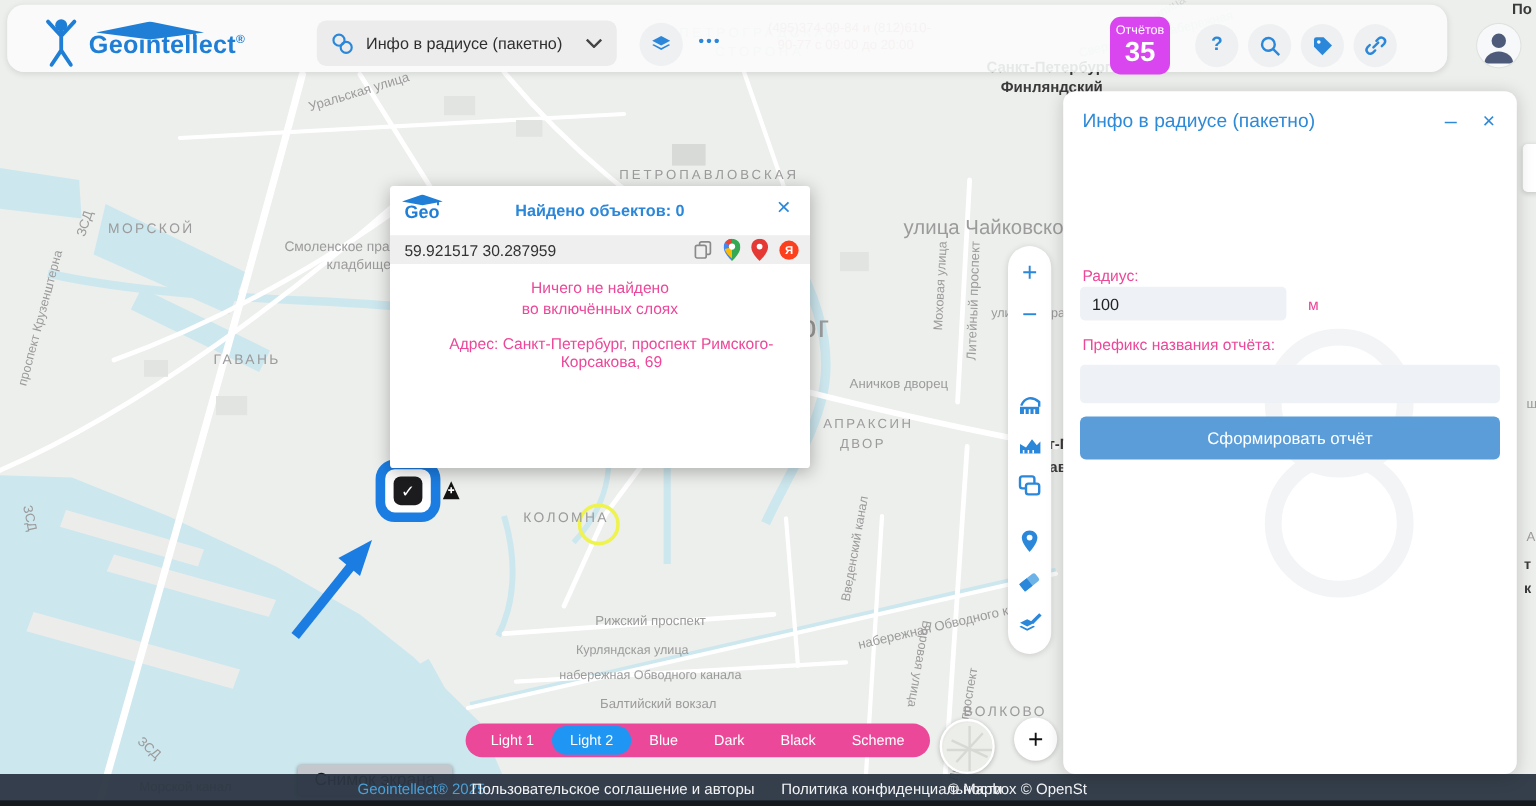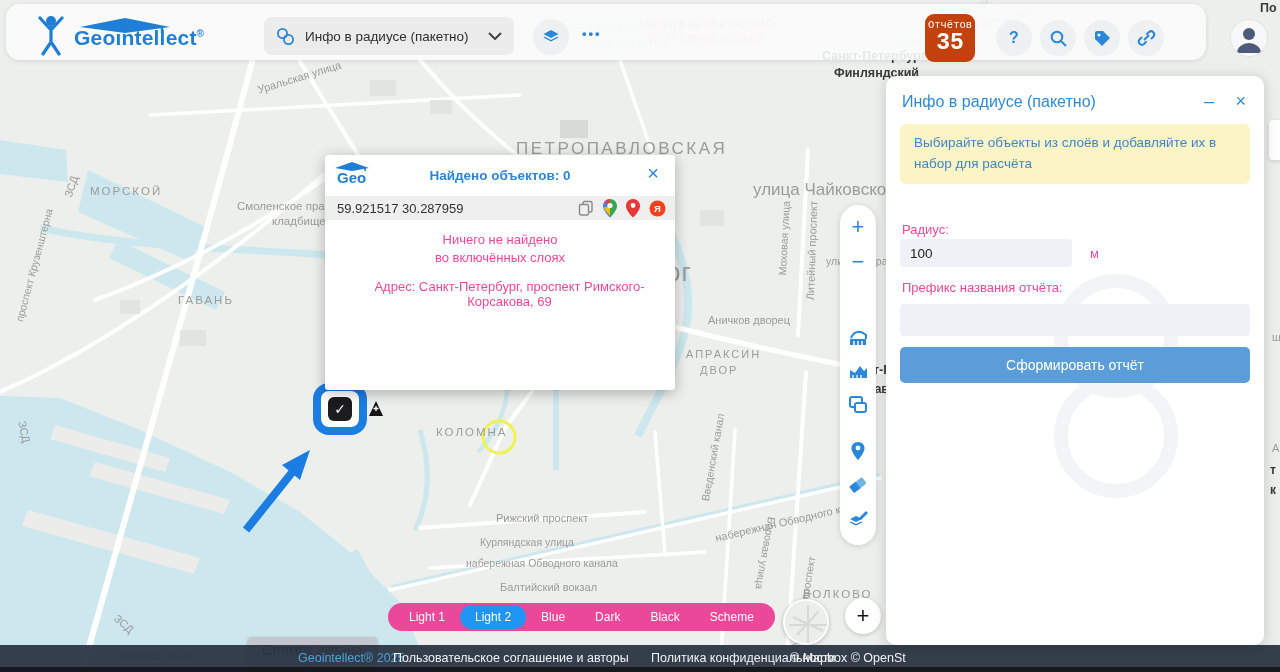--- a/index.html
+++ b/index.html
@@ -25,8 +25,8 @@
   .circ-btn{width:36px;height:36px;border-radius:50%;background:#eef0f1;display:flex;align-items:center;justify-content:center;border:none;cursor:pointer;}
   .hdr-q{font-size:16px;font-weight:bold;color:#2b87d9;}
   .dots{left:576px;top:22px;color:#2b87d9;font-weight:bold;font-size:13px;letter-spacing:2px;cursor:pointer;}
-  .badge{left:919px;top:10px;width:50px;height:48px;background:#c2410c;border-radius:9px;color:#fff;
-         display:flex;flex-direction:column;align-items:center;justify-content:center;line-height:1.05;cursor:pointer;font-family:Liberation Mono, monospace;}
+  .badge{left:919px;top:10px;width:50px;height:48px;background:#d946ef;border-radius:9px;color:#fff;
+         display:flex;flex-direction:column;align-items:center;justify-content:center;line-height:1.05;cursor:pointer;}
   .badge .b1{font-size:10.5px;} .badge .b2{font-size:23px;font-weight:bold;}
   .avatar{left:1225px;top:16px;width:36px;height:36px;border-radius:50%;overflow:hidden;background:#f7f8f9;
           box-shadow:0 0 0 1px rgba(0,0,0,.05);cursor:pointer;}

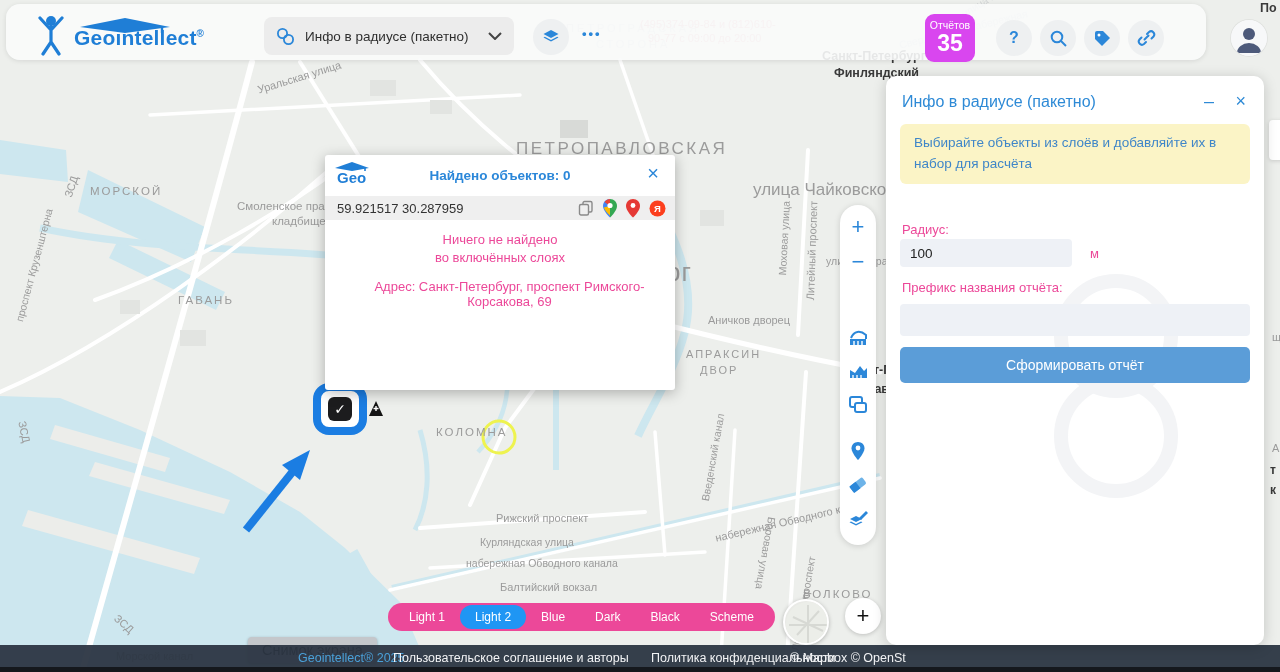--- a/index.html
+++ b/index.html
@@ -166,7 +166,7 @@
       <span class="ml c-f" style="left: 898px; top: 40px; font-size: 10.5px; transform: rotate(-14deg);">Свердловская набережная</span>
       <span class="ml c-d" style="left: 1260px; top: 2px; font-size: 12.5px; font-weight: 600;">По</span>
       <span class="ml c-g" style="left: 256px; top: 84px; font-size: 11px; transform: rotate(-17deg);">Уральская улица</span>
-      <span class="ml c-g" style="left: 516px; top: 140px; font-size: 17px; letter-spacing: 2.5px; text-align: center;">ПЕТРОПАВЛОВСКАЯ</span>
+      <span class="ml c-g" style="left: 516px; top: 140px; font-size: 11px; letter-spacing: 2.5px; text-align: center;">ПЕТРОПАВЛОВСКАЯ</span>
       <span class="ml c-g" style="left: 90px; top: 185px; font-size: 11.5px; letter-spacing: 2px;">МОРСКОЙ</span>
       <span class="ml c-g" style="left: 237px; top: 200px; font-size: 11.5px;">Смоленское правосл.</span>
       <span class="ml c-g" style="left: 272px; top: 215px; font-size: 11.5px;">кладбище</span>

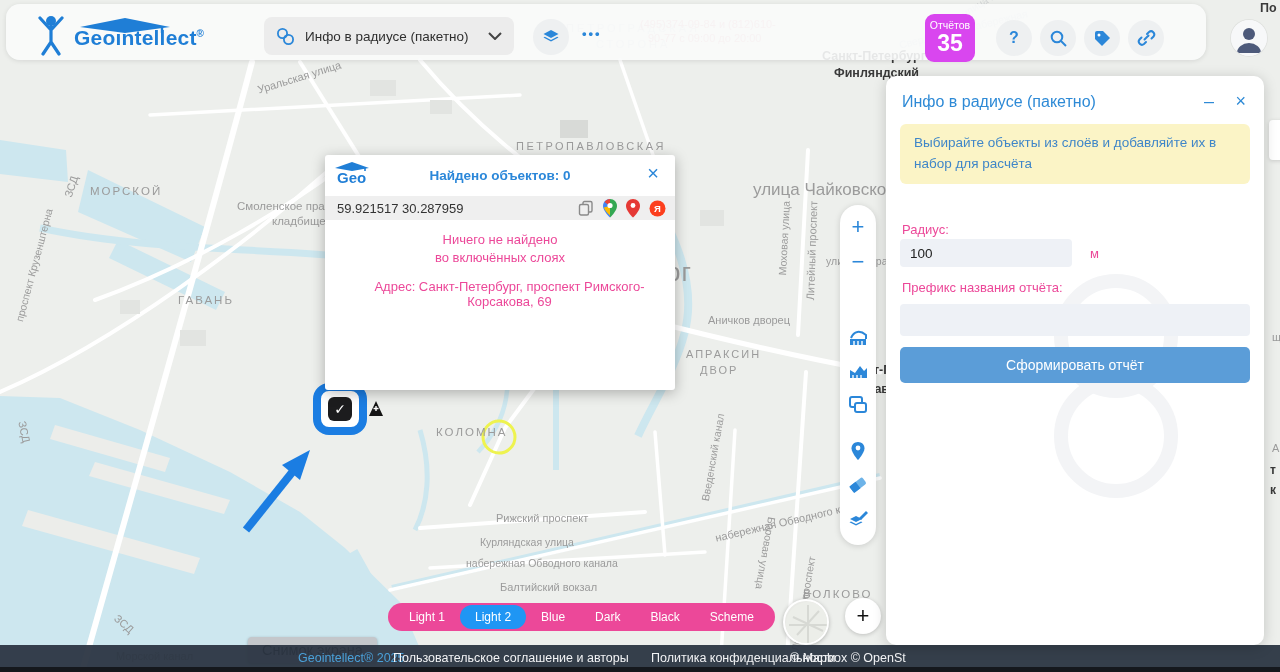--- a/index.html
+++ b/index.html
@@ -418,7 +418,6 @@
     <div class="panel-title">Инфо в радиусе (пакетно)</div>
     <button class="panel-min">–</button>
     <button class="panel-close">×</button>
-    <div class="notice">Выбирайте объекты из слоёв и добавляйте их в набор для расчёта</div>
     <div class="fld-label" style="top:146px">Радиус:</div>
     <input class="inp" style="left: 14px; top: 163px; width: 172px; height: 28px;" value="100">
     <div class="fld-label" style="left:204px;top:170px">м</div>

